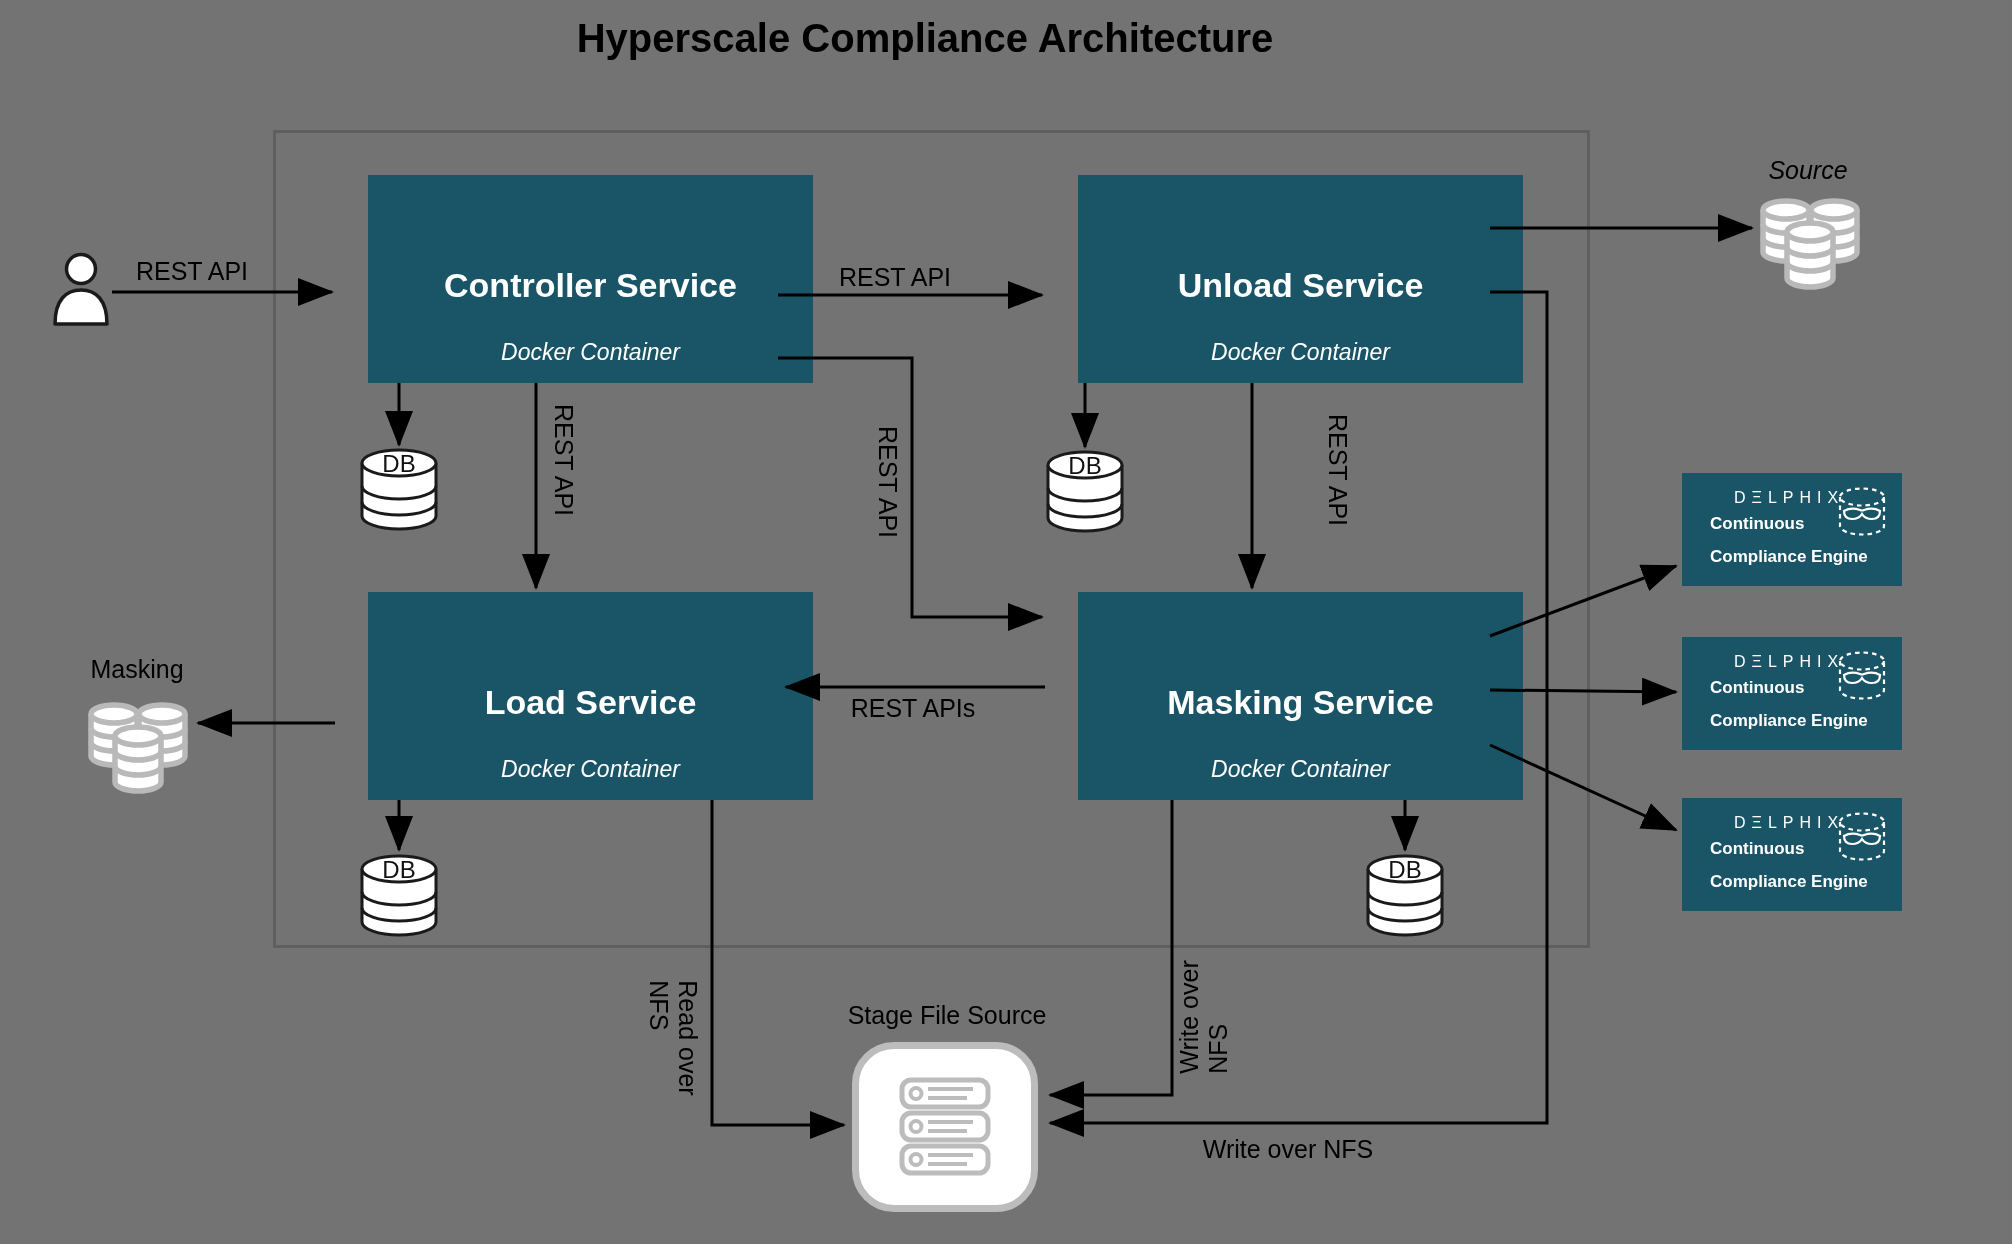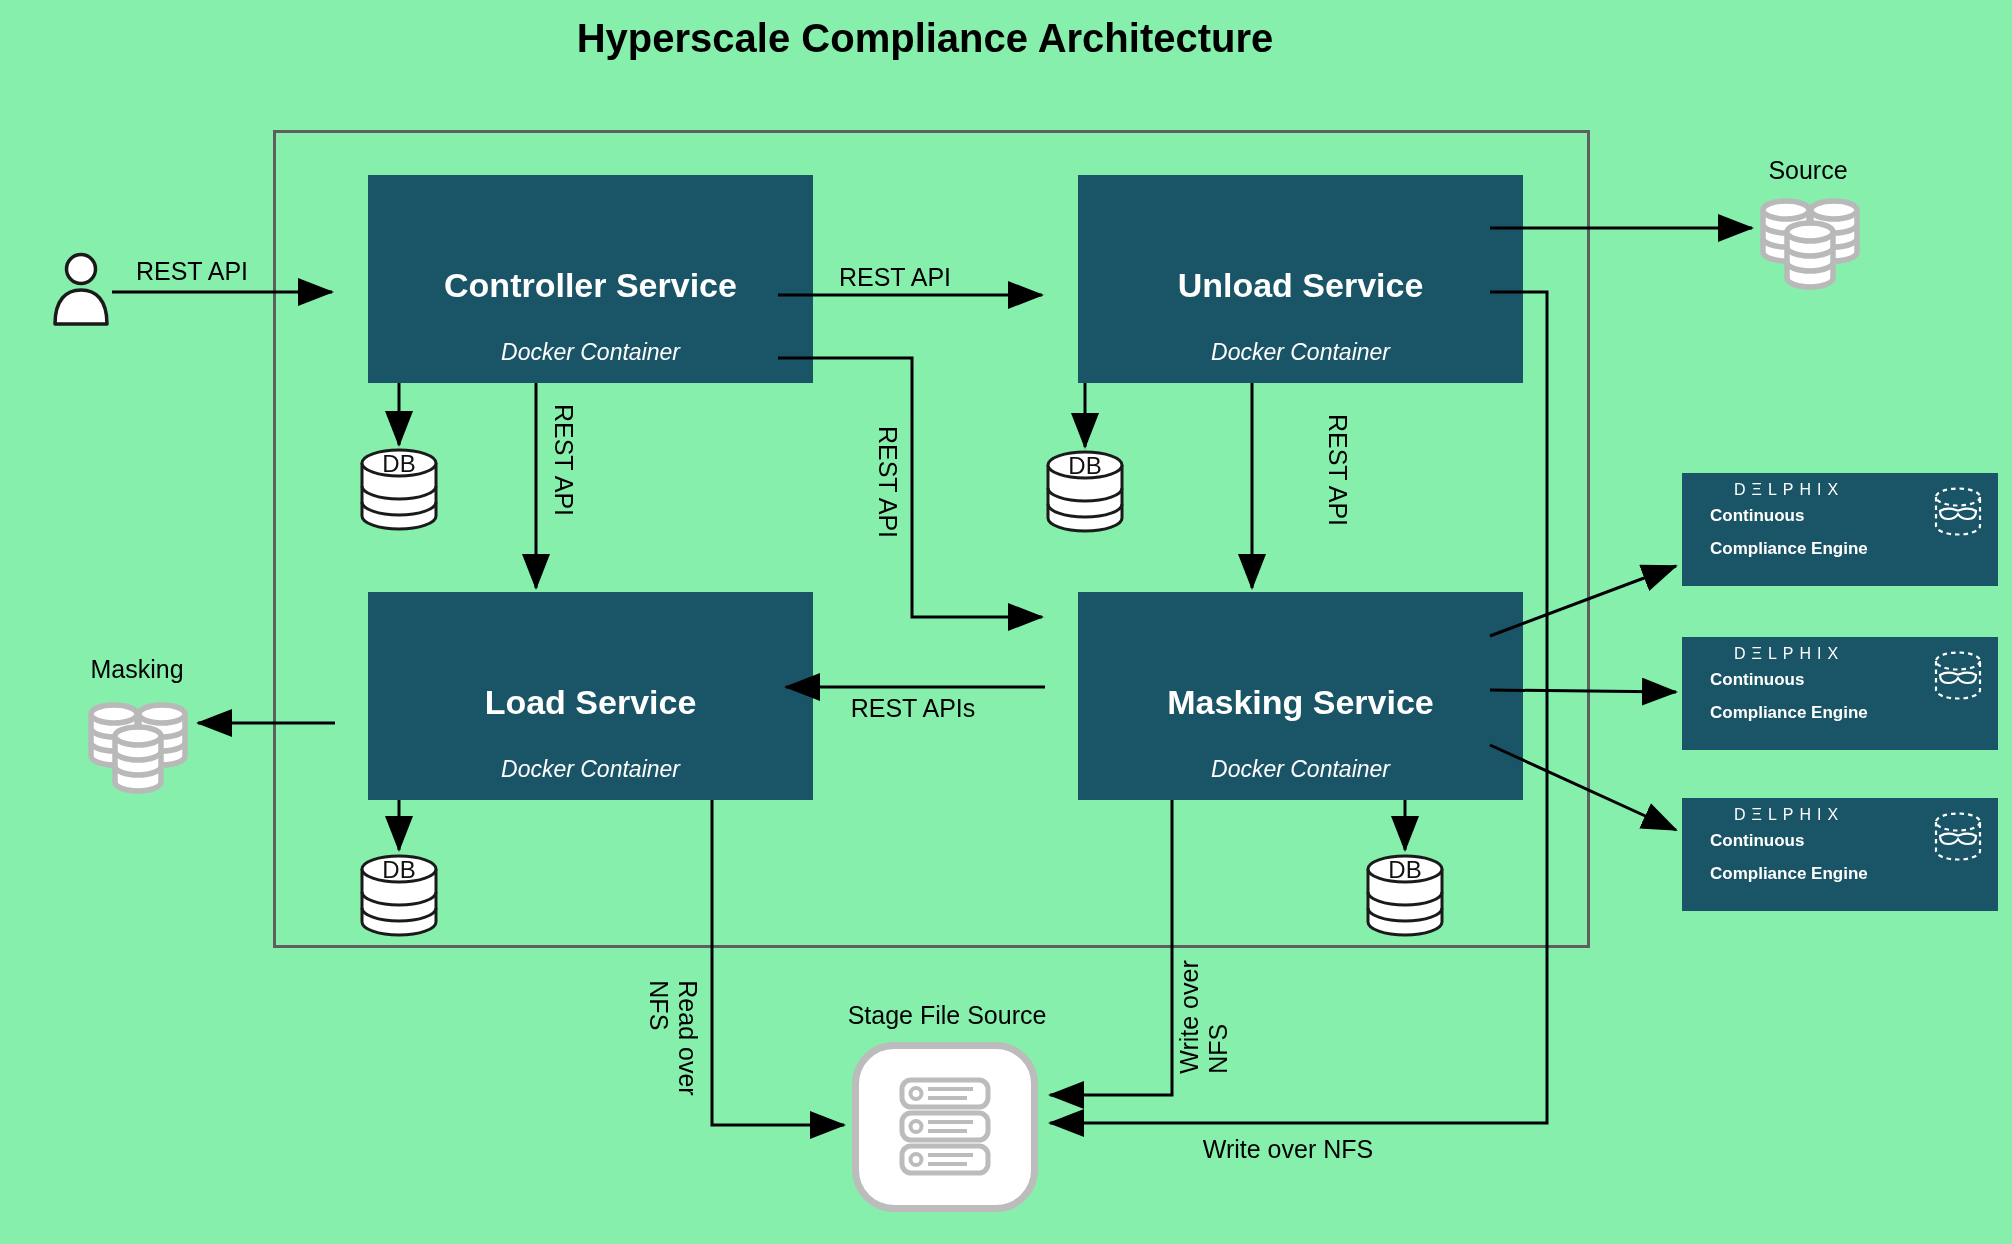--- a/index.html
+++ b/index.html
@@ -3,7 +3,7 @@
 <meta charset="utf-8">
 <style>
   html,body{margin:0;padding:0;background:#ffffff;}
-  .canvas{position:relative;width:2012px;height:1244px;background:#86efac;overflow:hidden;
+  .canvas{position:relative;width:2012px;height:1244px;background:#737373;overflow:hidden;
           font-family:"Liberation Sans", sans-serif;color:#000;}
   .abs{position:absolute;}
   .title{position:absolute;left:925px;top:38px;transform:translate(-50%,-50%);

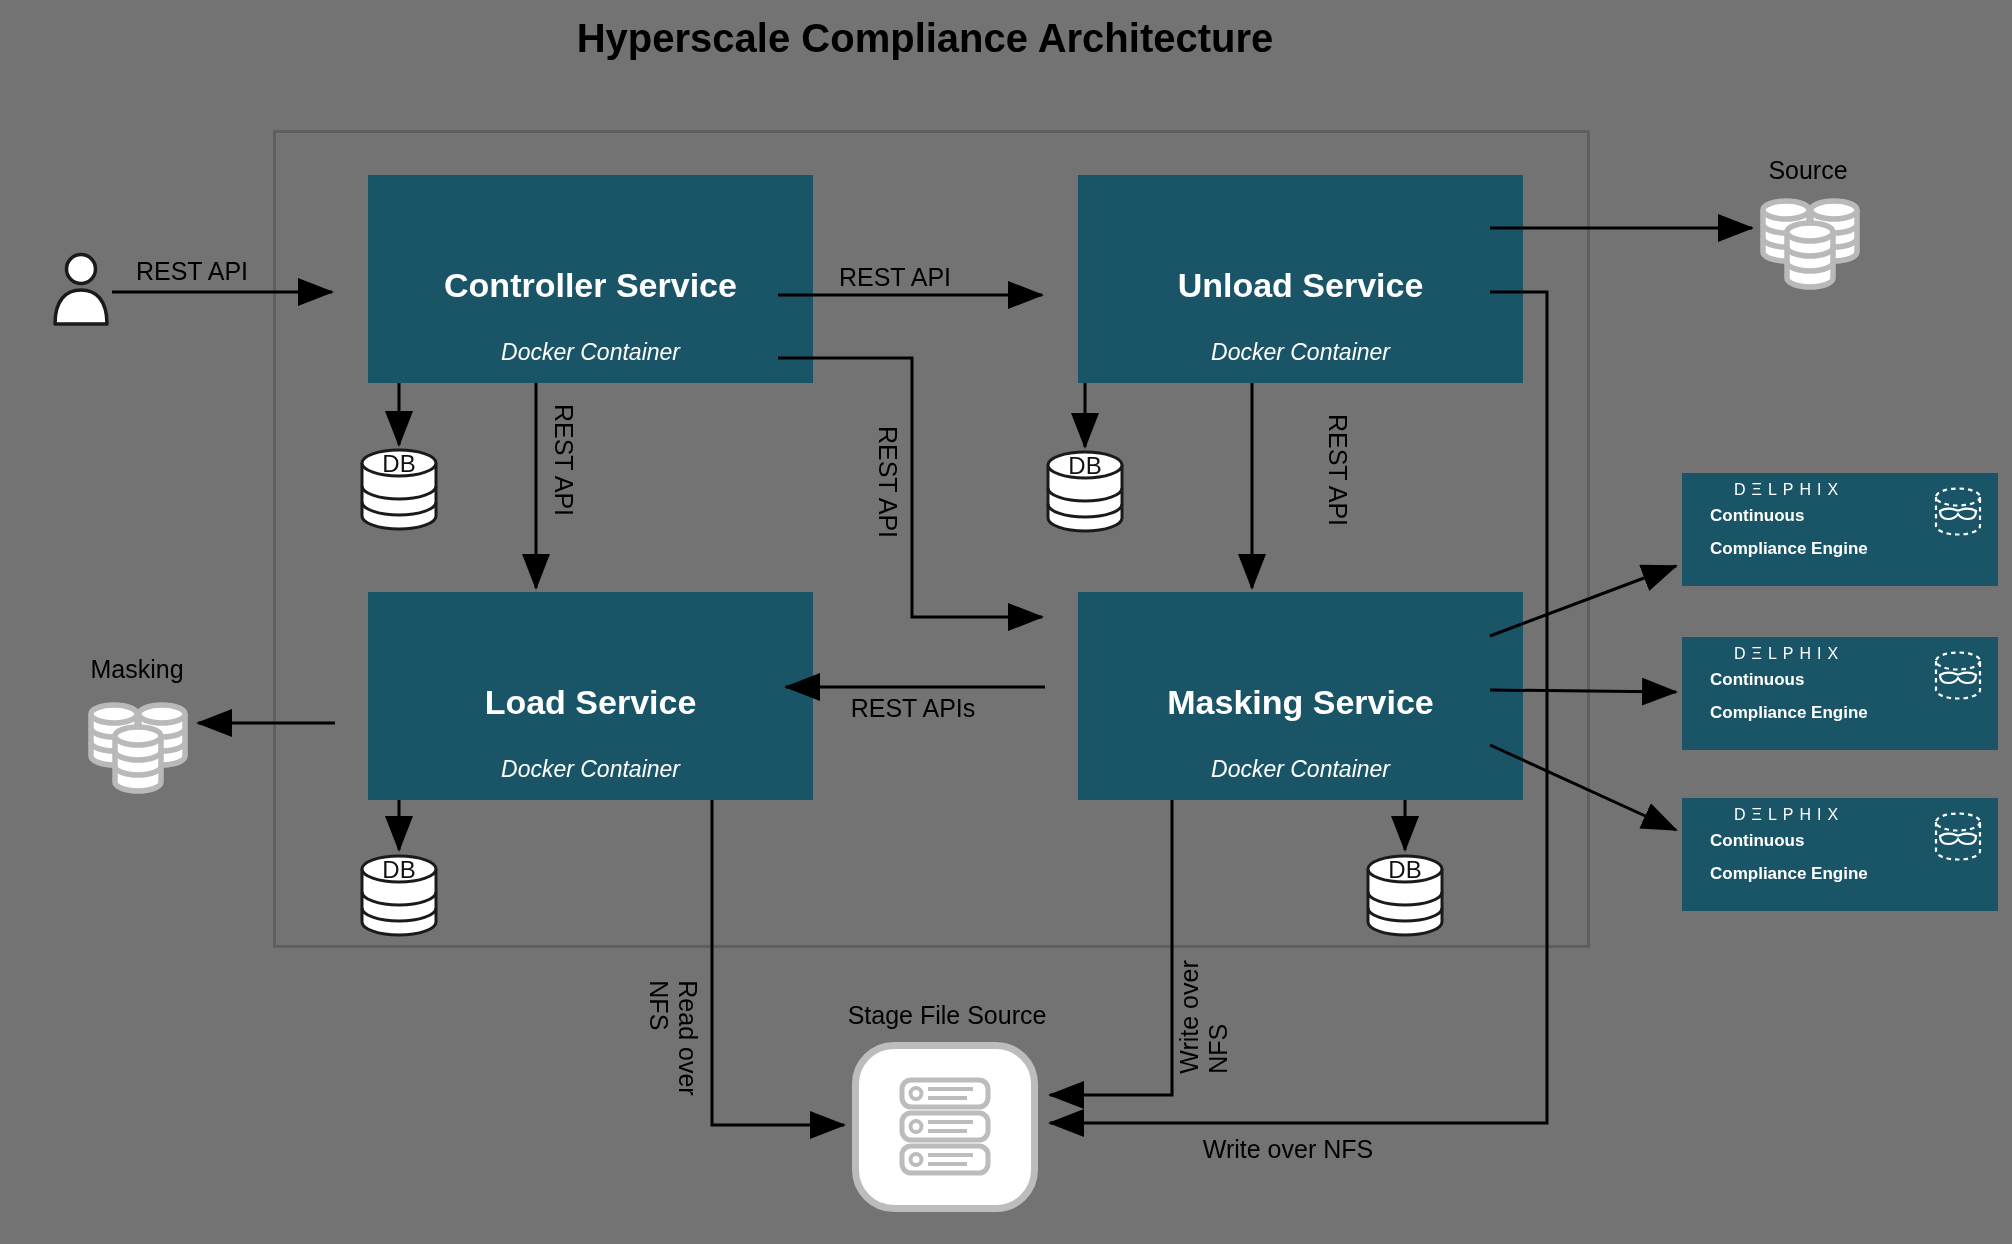--- a/index.html
+++ b/index.html
@@ -60,7 +60,7 @@
     <path d="M5,72 C5,48 16,38 31,38 C46,38 57,48 57,72 Z" fill="#fff" stroke="#1a1a1a" stroke-width="3.5" stroke-linejoin="round"></path>
   </svg>
 
-  <div class="lbl" style="left:1808px;top:170px;">Source</div>
+  <div class="lbl" style="left:1808px;top:170px;font-style:italic;">Source</div>
   <svg class="abs" style="left:1760px;top:196px;" width="100" height="96" viewBox="0 0 100 96">
     <g stroke="#b9b9b9" stroke-width="5.5" fill="#fff">
       <path d="M3,14 L3,56 A23,9 0 0 0 49,56 L49,14"></path>

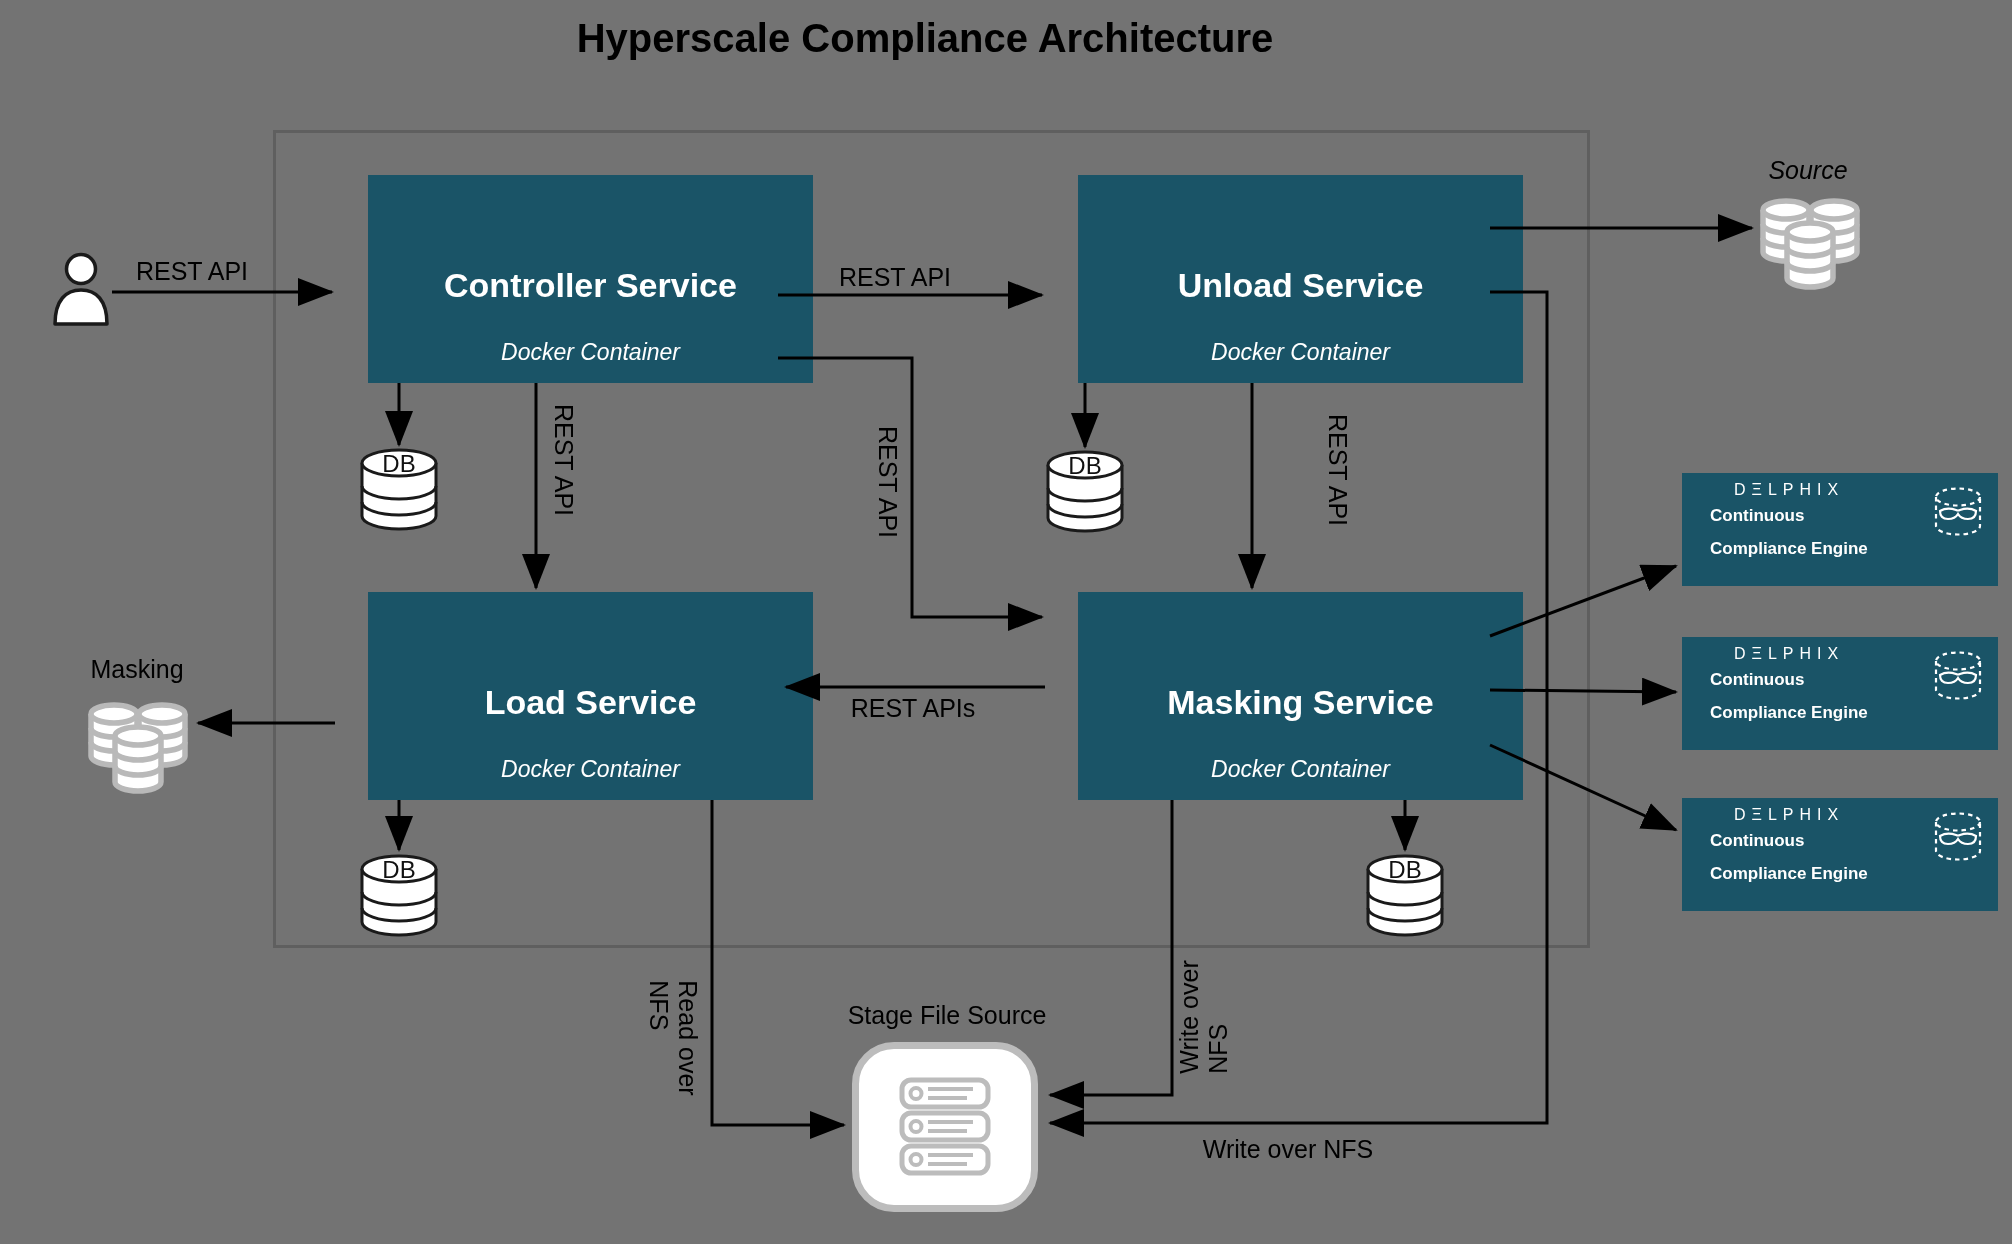--- a/index.html
+++ b/index.html
@@ -19,8 +19,8 @@
   .rot90{transform:translate(-50%,-50%) rotate(90deg);}
   .rotm90{transform:translate(-50%,-50%) rotate(-90deg);}
   .two-line{line-height:29px;}
-  .engine{position:absolute;width:316px;height:113px;background:#1A5467;color:#fff;
-          box-sizing:border-box;padding:8px 12px 0 28px;}
+  .engine{position:absolute;width:220px;height:113px;background:#1A5467;color:#fff;
+          box-sizing:border-box;padding:16px 12px 0 28px;}
   .engine-brand{display:block;margin-left:24px;font-size:16px;letter-spacing:6px;font-weight:normal;}
   .engine-line{display:block;font-size:17px;font-weight:bold;line-height:33px;}
   .engine-icon{position:absolute;top:13px;right:13px;}

